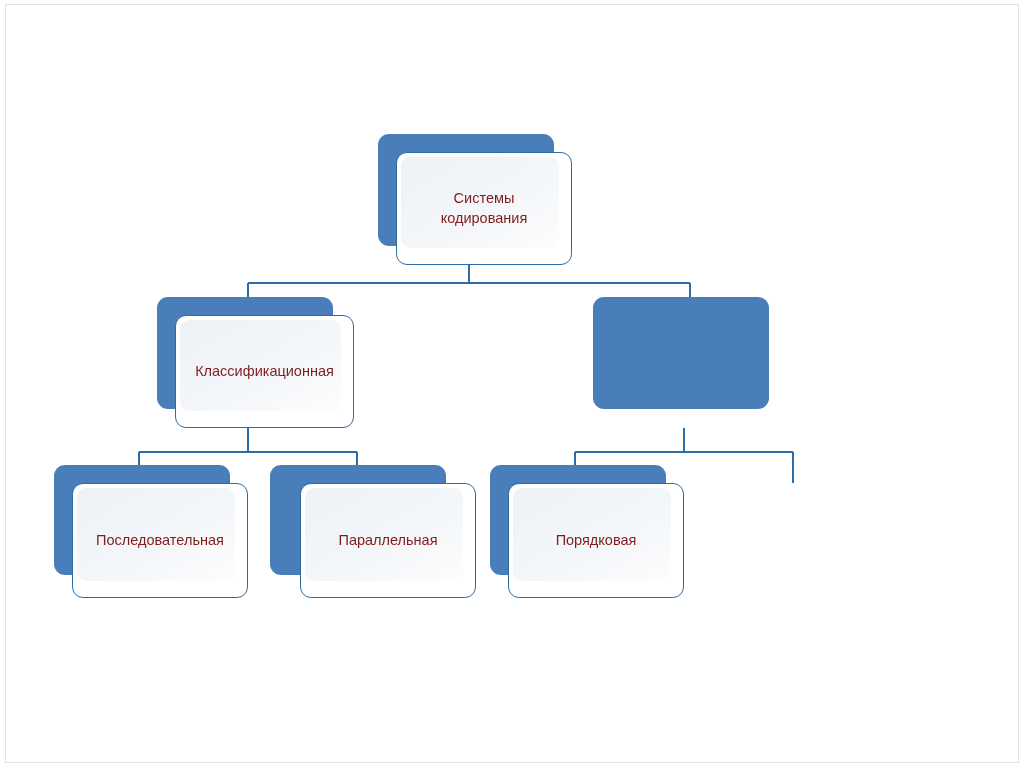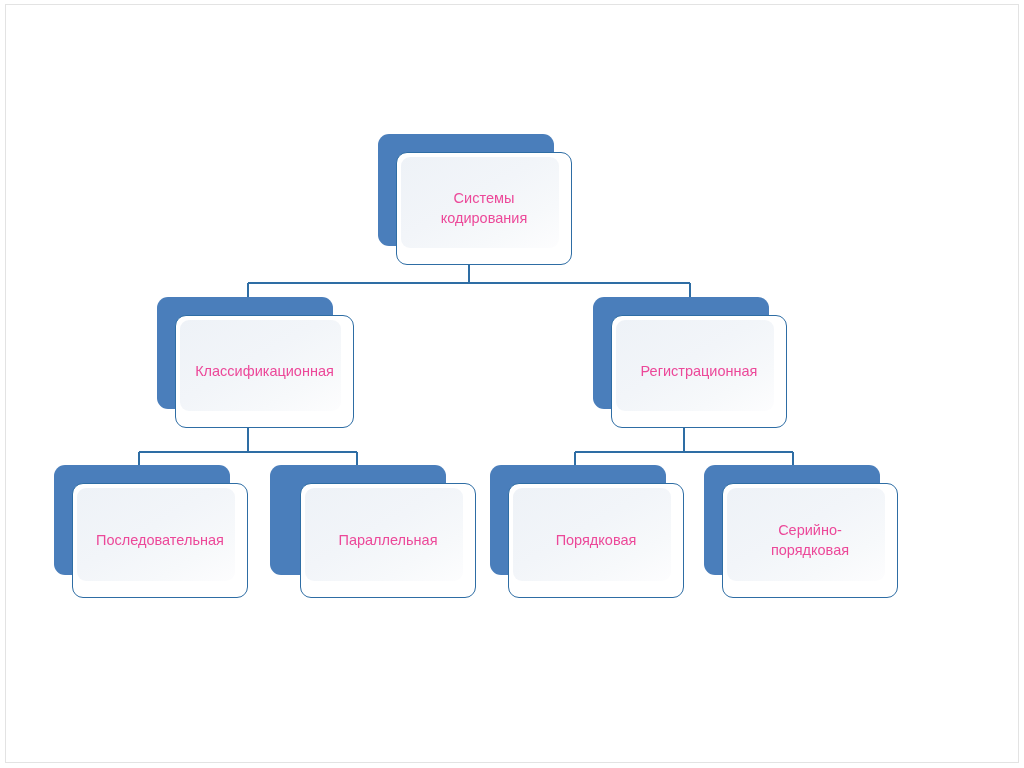--- a/index.html
+++ b/index.html
@@ -86,7 +86,7 @@
     align-items: center;
     justify-content: center;
     text-align: center;
-    color: #ec4899;
+    color: #7f1d1d;
     font-size: 14.5px;
     line-height: 1.35;
     padding: 0 8px;

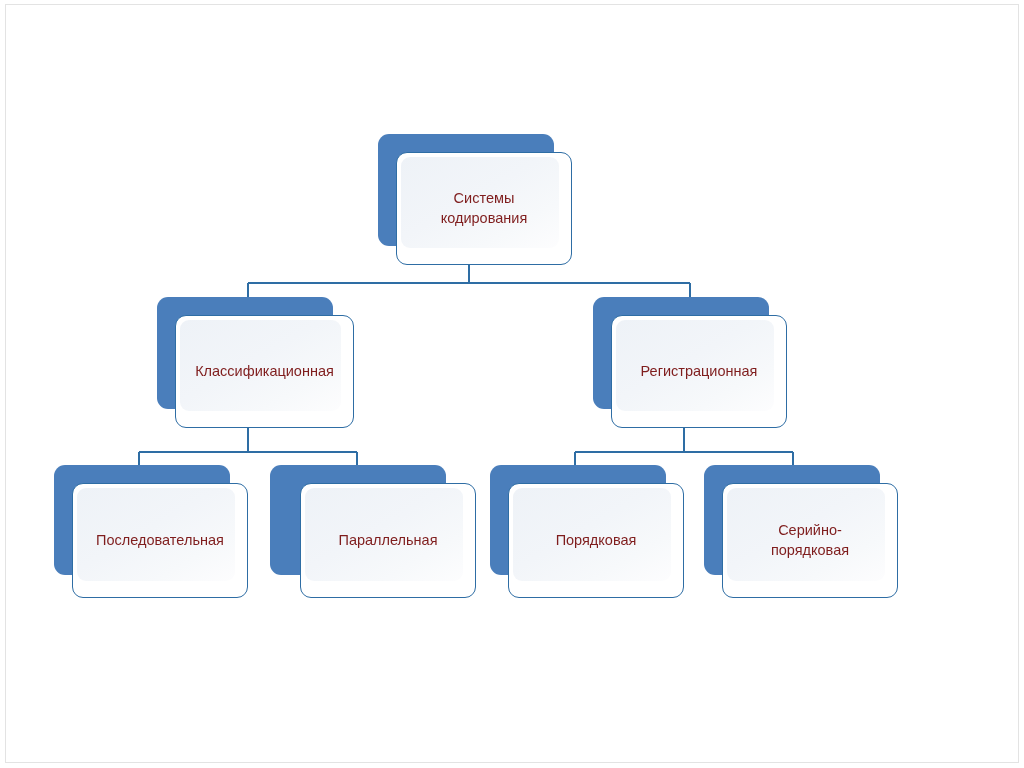--- a/index.html
+++ b/index.html
@@ -145,10 +145,6 @@
 
     <div class="node level2" style="left:593px; top:297px; width:194px; height:131px;">
       <div class="shadow-plate" style="width:176px; height:112px;"></div>
-      <div class="card" style="left:18px; top:18px; width:176px; height:113px;">
-        <div class="inner-panel"></div>
-        <div class="label">Регистрационная</div>
-      </div>
     </div>
 
     <div class="node level3" style="left:54px; top:465px; width:194px; height:133px;padding-left:44px;">

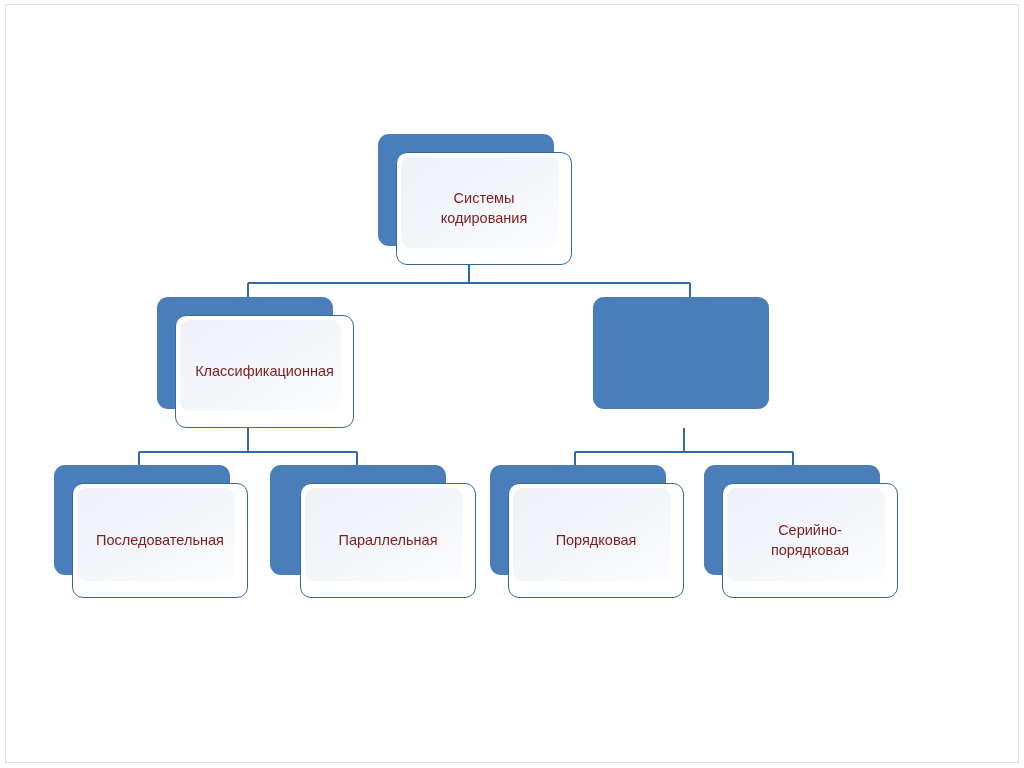--- a/index.html
+++ b/index.html
@@ -171,14 +171,6 @@
       </div>
     </div>
 
-    <div class="node level3" style="left:704px; top:465px; width:194px; height:133px;">
-      <div class="shadow-plate" style="width:176px; height:110px;"></div>
-      <div class="card" style="left:18px; top:18px; width:176px; height:115px;">
-        <div class="inner-panel"></div>
-        <div class="label">Серийно-
-порядковая</div>
-      </div>
-    </div>
 
   </div>
 </div>

